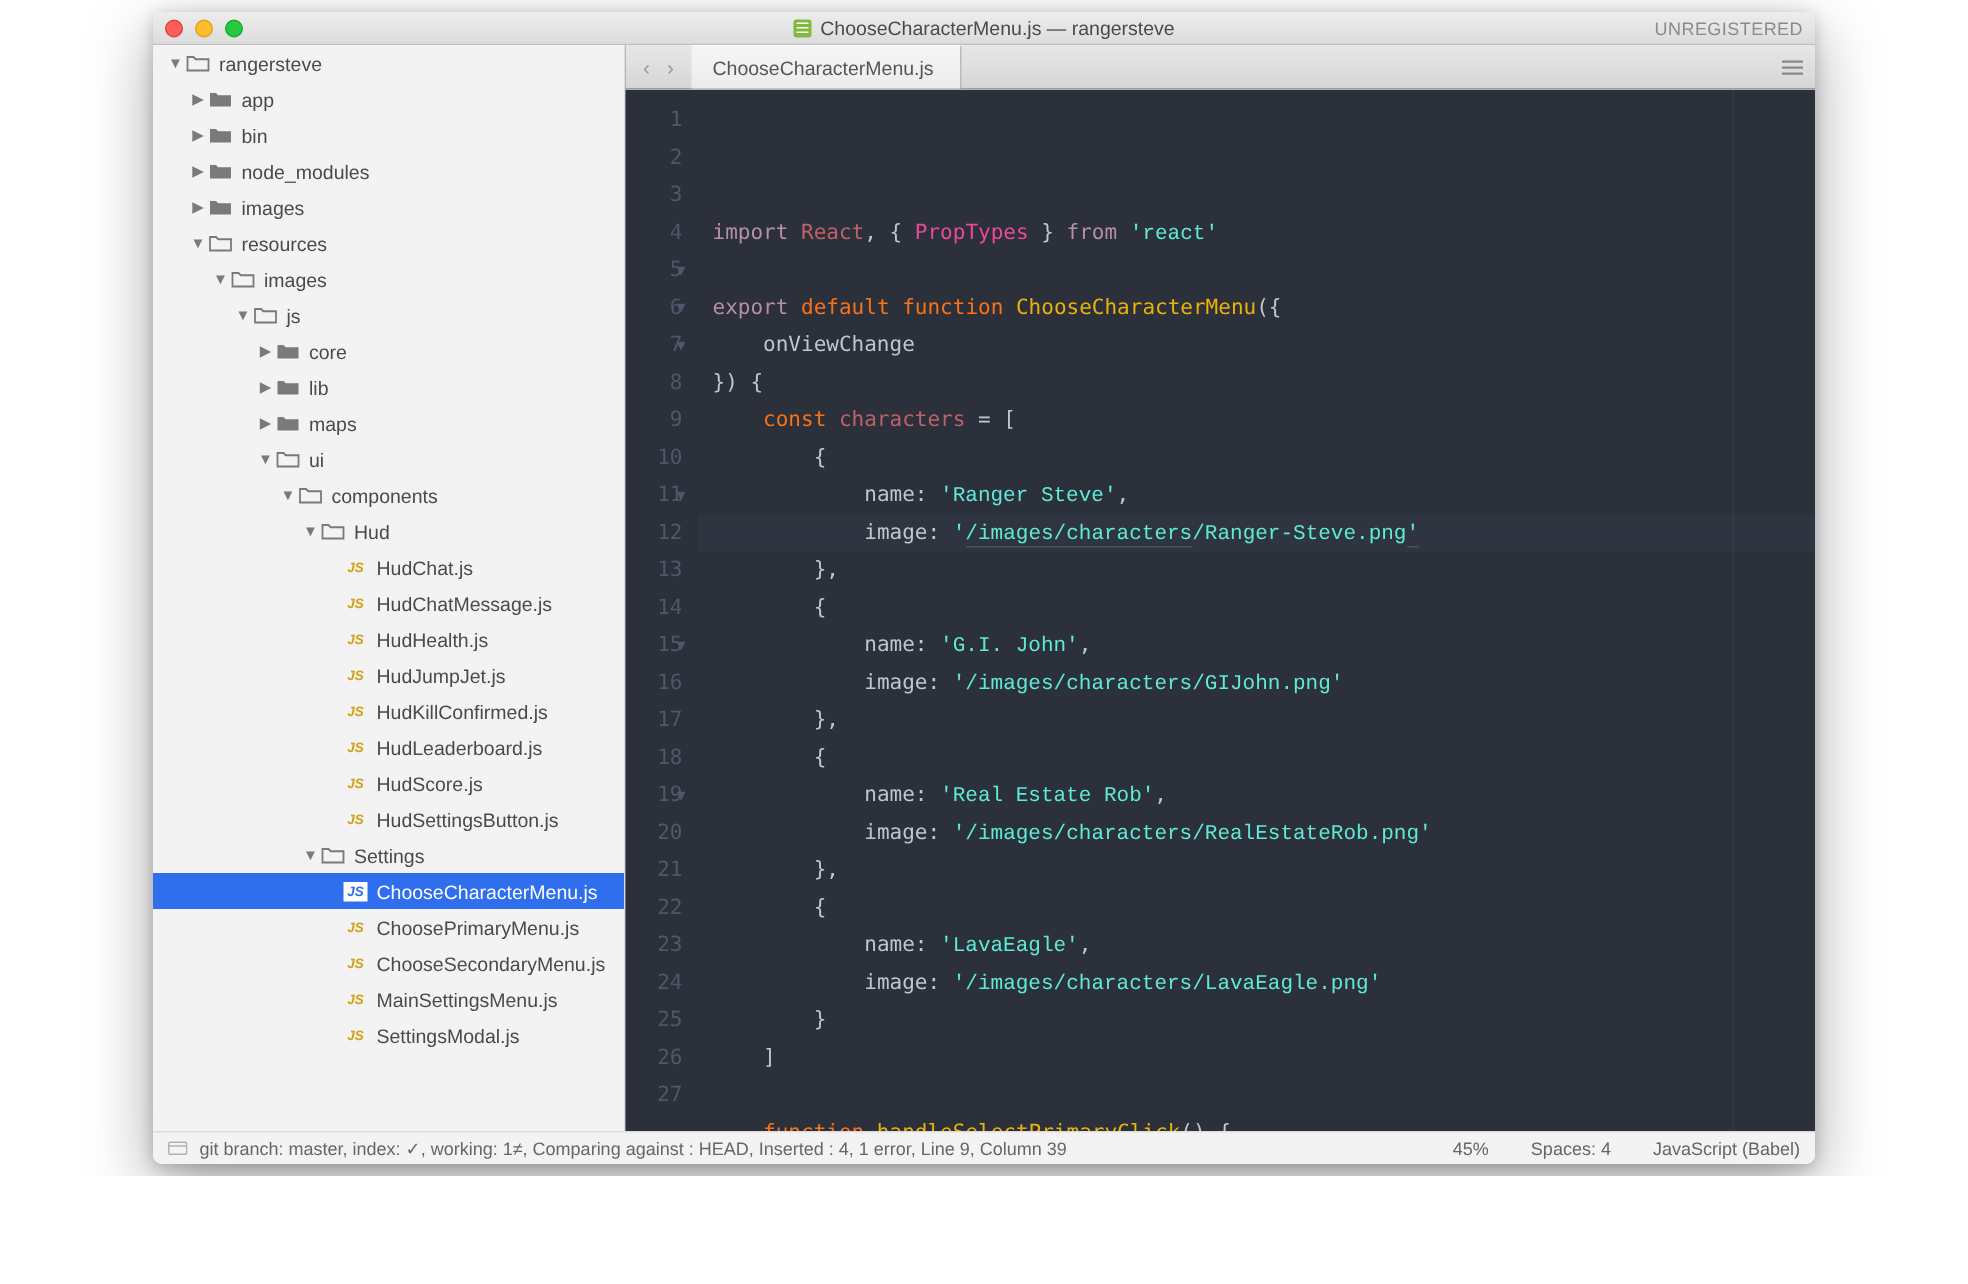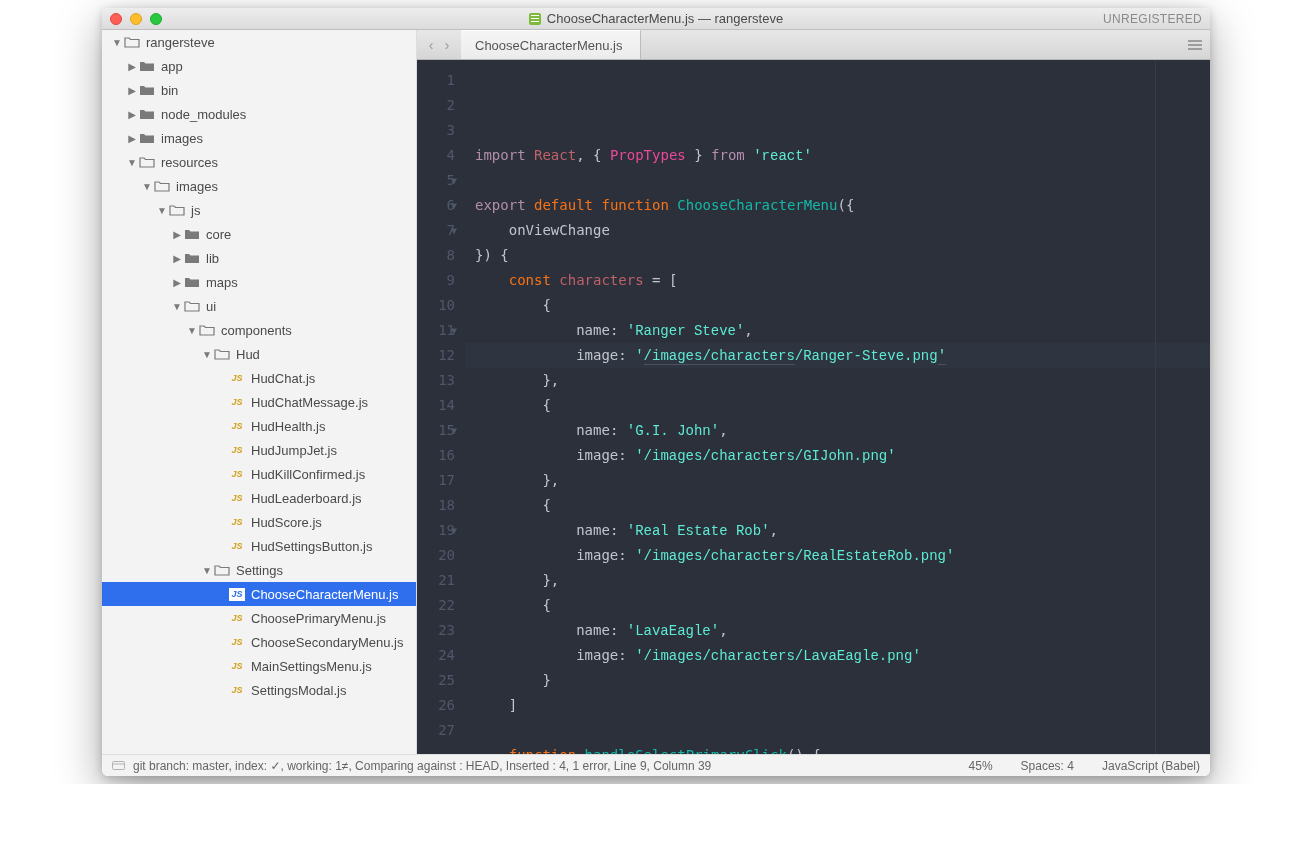--- a/index.html
+++ b/index.html
@@ -71,7 +71,7 @@
     .code .line { height:25px; }
     .code .line.current { background:#2f3540; margin-left:-10px; padding-left:10px; margin-right:-10px;}
     .right-rule { position:absolute; top:0; bottom:0; left:690px; width:1px; background:#353b47;}
-    .kw { color:#b48ead;} .def{color:#f97316;} .fn{color:#14b8a6;} .type{color:#ec4899;} .str{color:#5eead4;font-family:Liberation Mono, monospace;} .prop{color:#c0c5ce;} .name{color:#bf616a;} .sym{color:#c0c5ce;}
+    .kw { color:#b48ead;} .def{color:#f97316;} .fn{color:#eab308;} .type{color:#ec4899;} .str{color:#5eead4;font-family:Liberation Mono, monospace;} .prop{color:#c0c5ce;} .name{color:#bf616a;} .sym{color:#c0c5ce;}
     .underline { border-bottom:1px solid #4b5160;}
 
     .statusbar { height:22px; background:#f3f3f3; border-top:1px solid #ddd; display:flex; align-items:center; font-size:12px; color:#666; padding:0 10px;}

